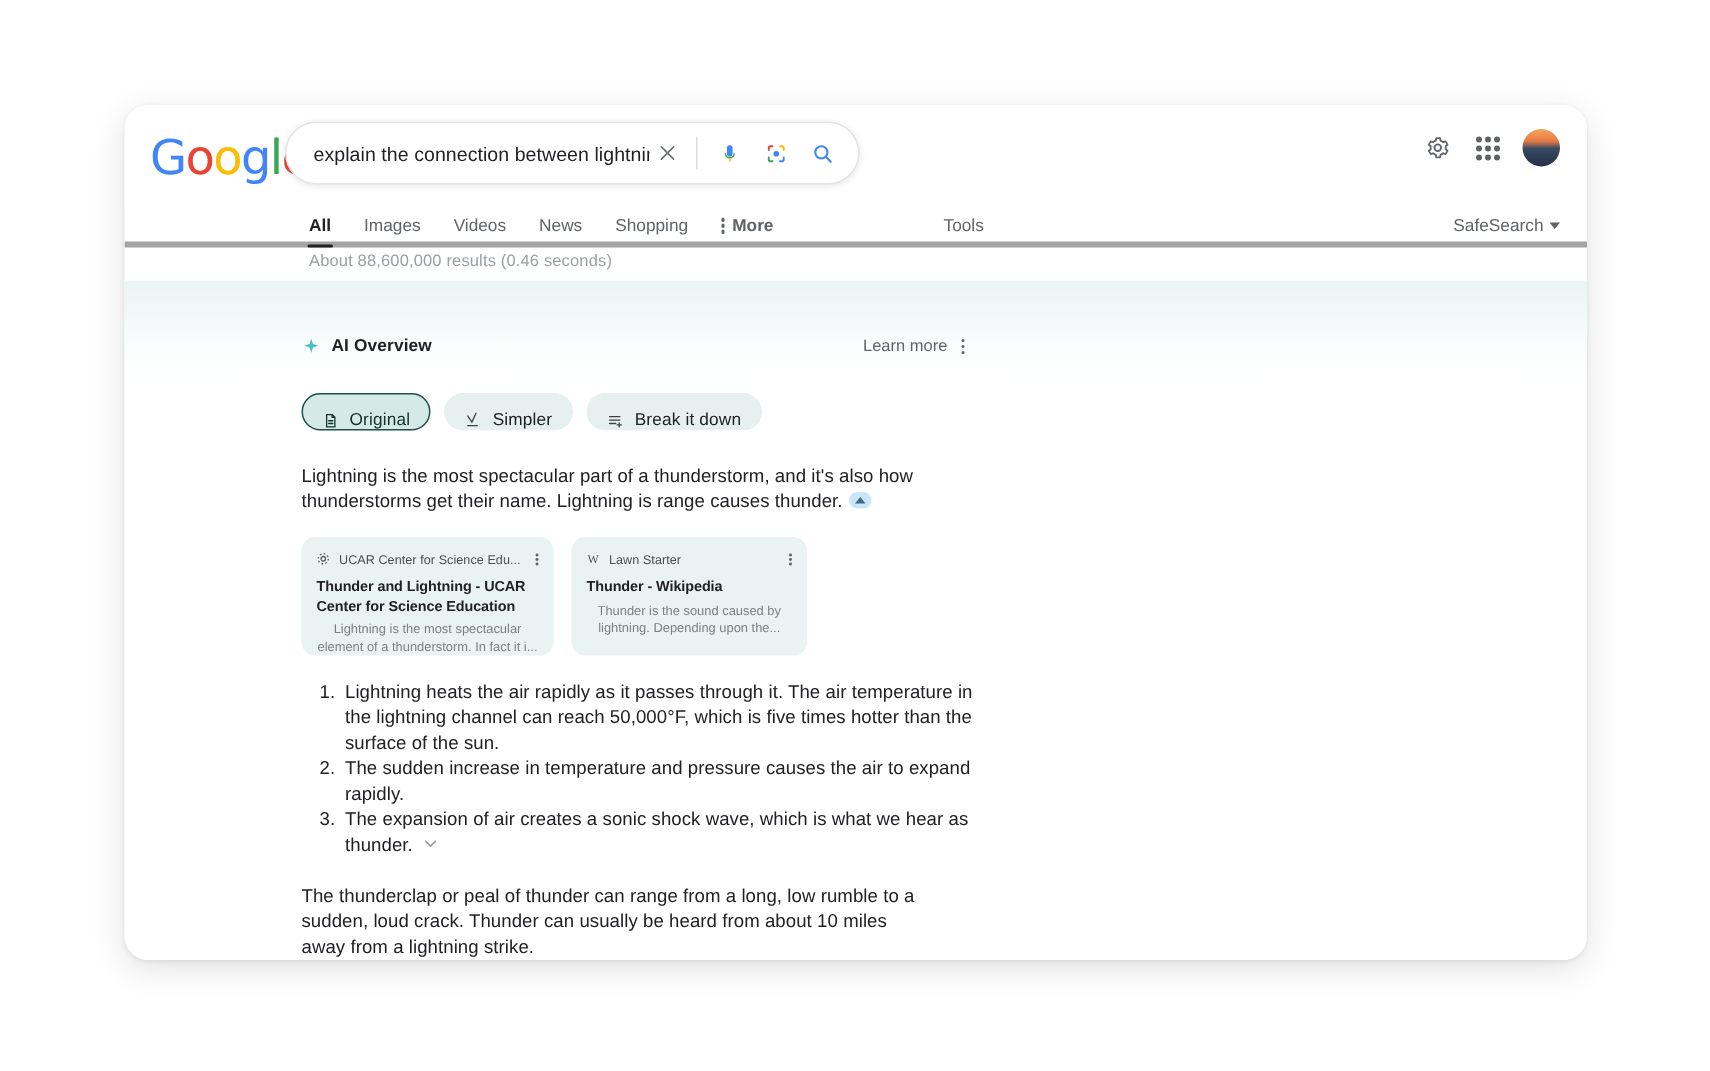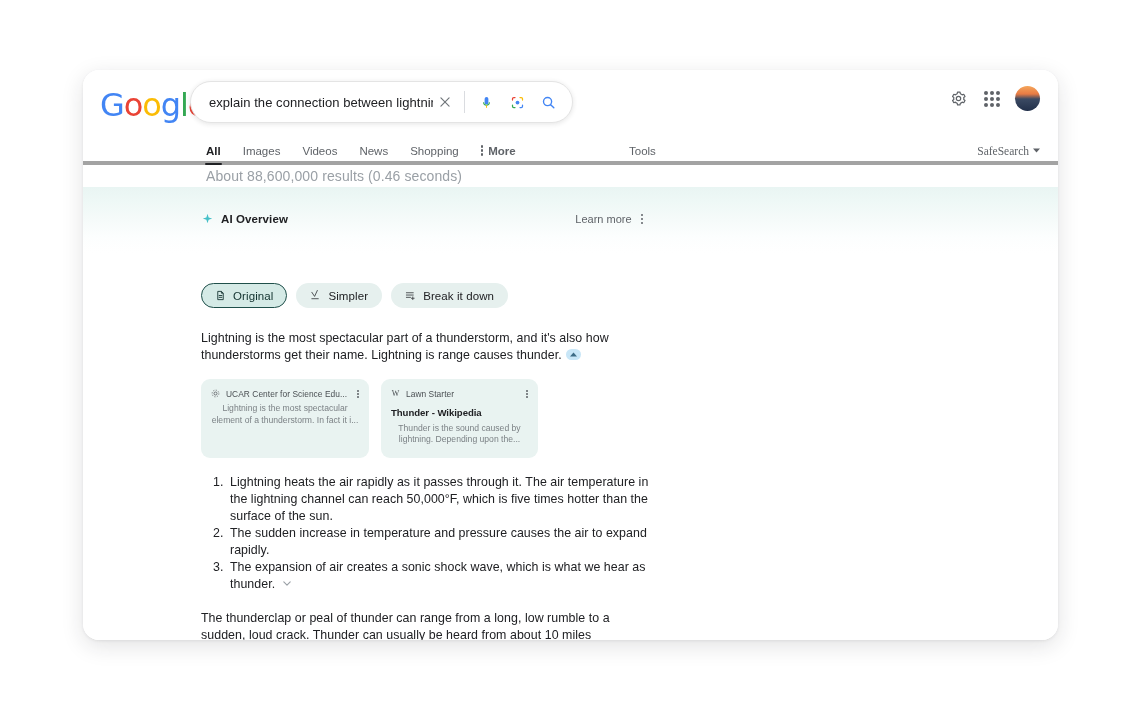--- a/index.html
+++ b/index.html
@@ -150,7 +150,7 @@
     right: 18px; top: 0;
     height: 29px;
     display: flex; align-items: center; gap: 4px;
-    font-size: 11.5px; color: #5f6368; cursor: pointer; font-family: Liberation Serif, serif;
+    font-size: 11.5px; color: #5f6368; cursor: pointer;
   }
 
   

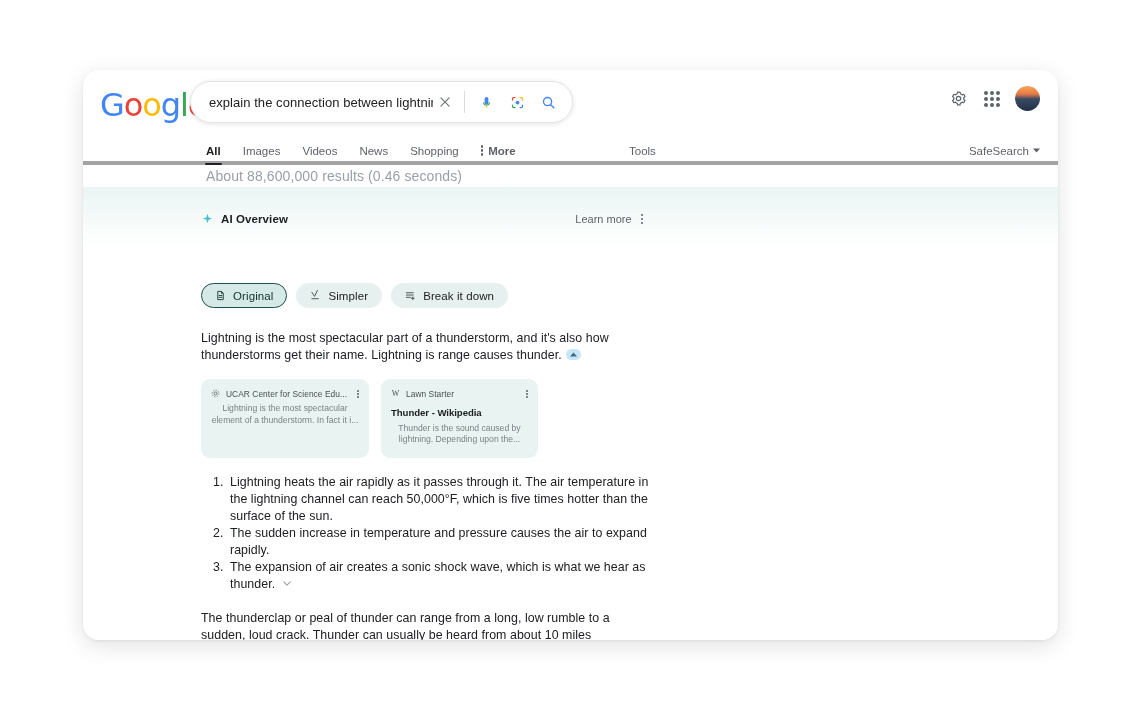--- a/index.html
+++ b/index.html
@@ -157,7 +157,7 @@
   .result-stats {
     position: absolute;
     left: 123px; top: 98px;
-    font-size: 14px;
+    font-size: 11px;
     color: #9aa0a6;
     letter-spacing: .1px;
   }

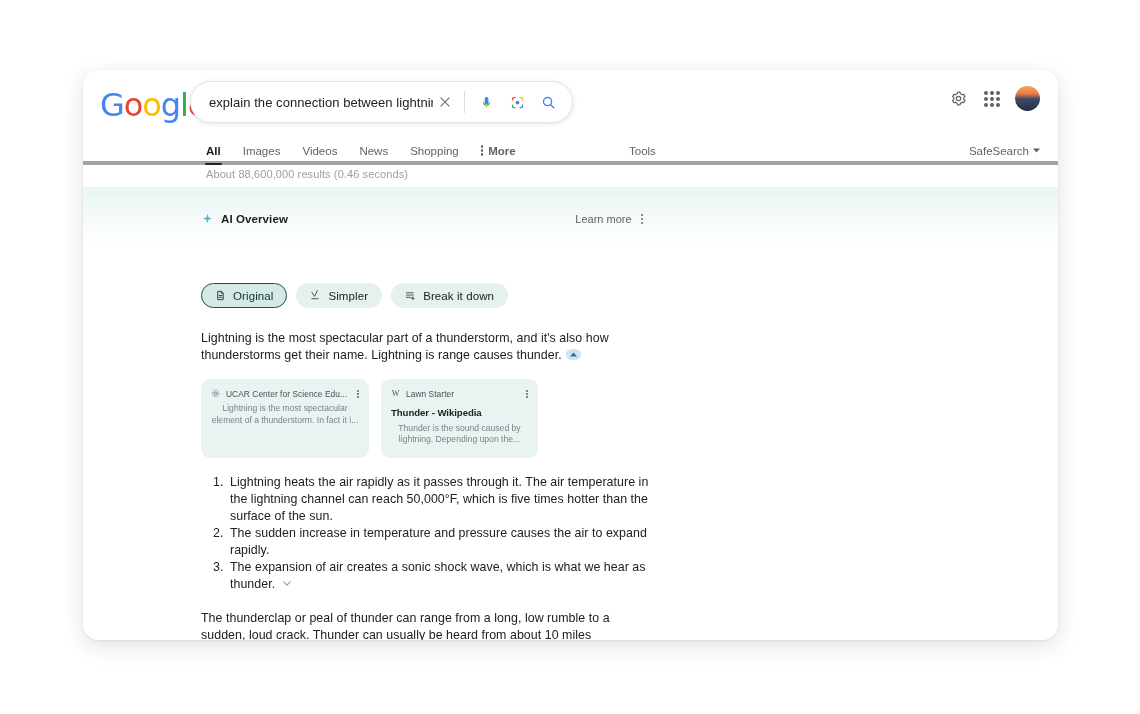--- a/index.html
+++ b/index.html
@@ -189,6 +189,7 @@
     align-items: center;
     width: 442px;
     height: 16px;
+    margin-top: 12px;
   }
   .ai-title {
     display: flex; align-items: center; gap: 7px;

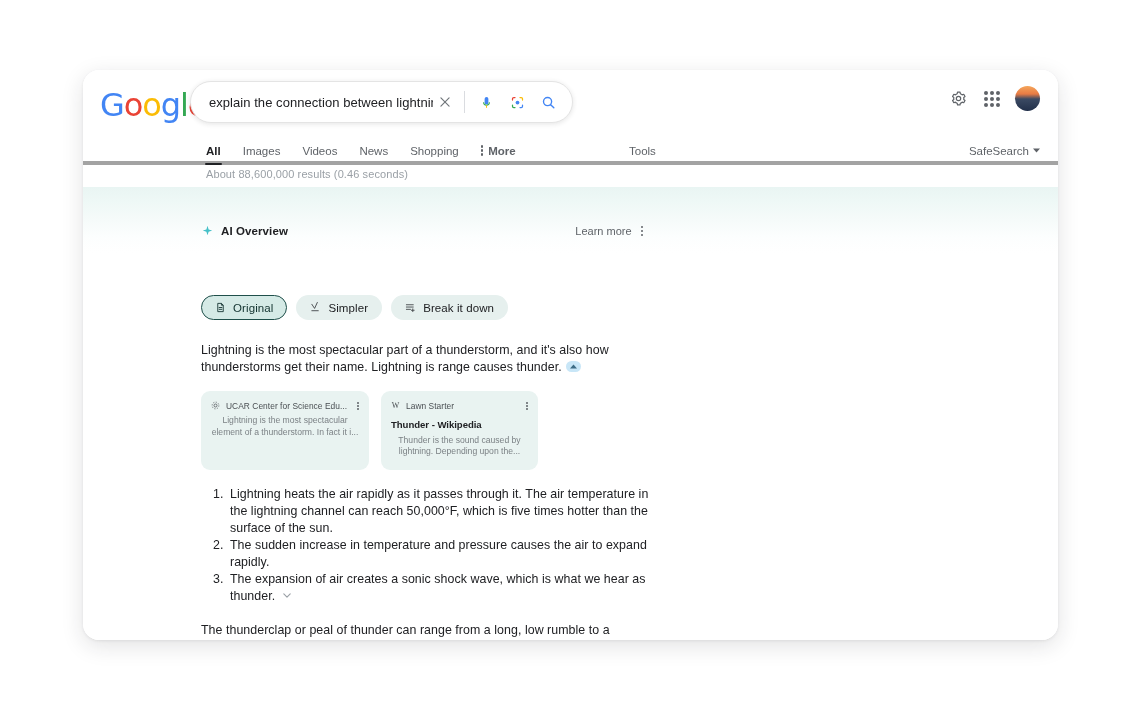--- a/index.html
+++ b/index.html
@@ -219,7 +219,7 @@
   }
   .chip {
     display: inline-flex;
-    align-items: center;
+    align-items: flex-end;
     gap: 7px;
     height: 25px;
     padding: 0 13px;
@@ -231,7 +231,6 @@
     cursor: pointer;
     white-space: nowrap;
     letter-spacing: .1px;
-    margin-top: 33px;
   }
   .chip.selected {
     background: #d5eae6;

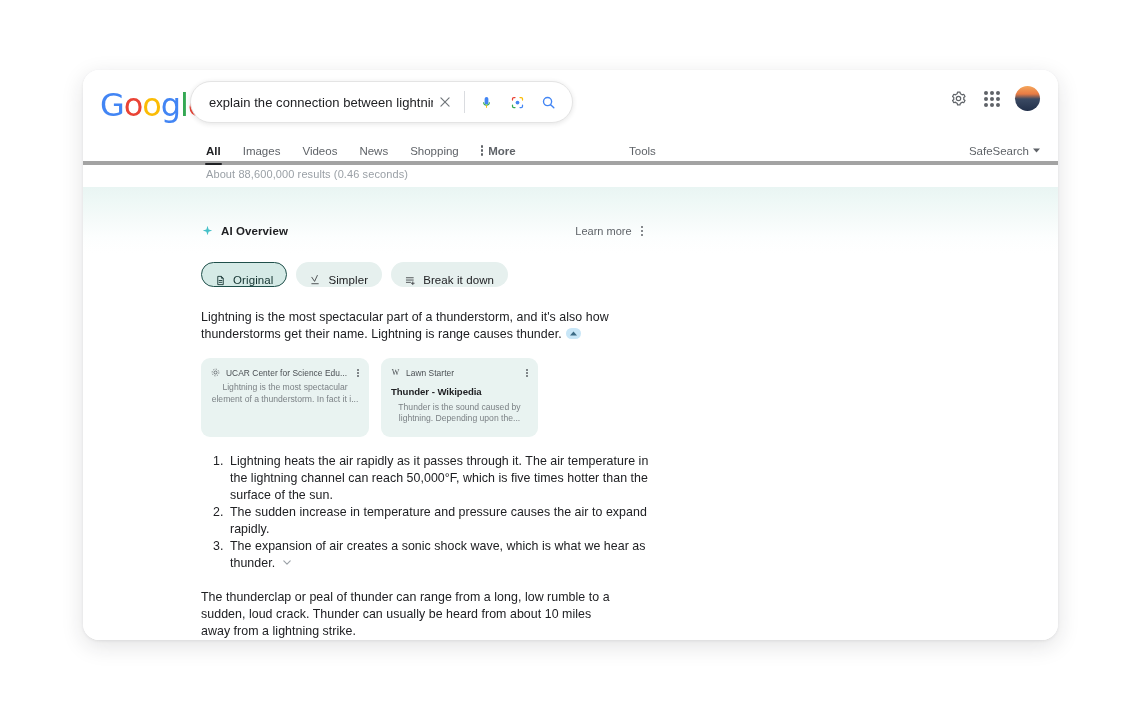--- a/index.html
+++ b/index.html
@@ -519,6 +519,7 @@
                 <i></i>
               </span>
             </div>
+            <div class="sc-title">Thunder and Lightning - UCAR Center for Science Education</div>
             <div class="sc-snippet">Lightning is the most spectacular element of a thunderstorm. In fact it i...</div>
           </div>
           <div class="source-card card-b">

